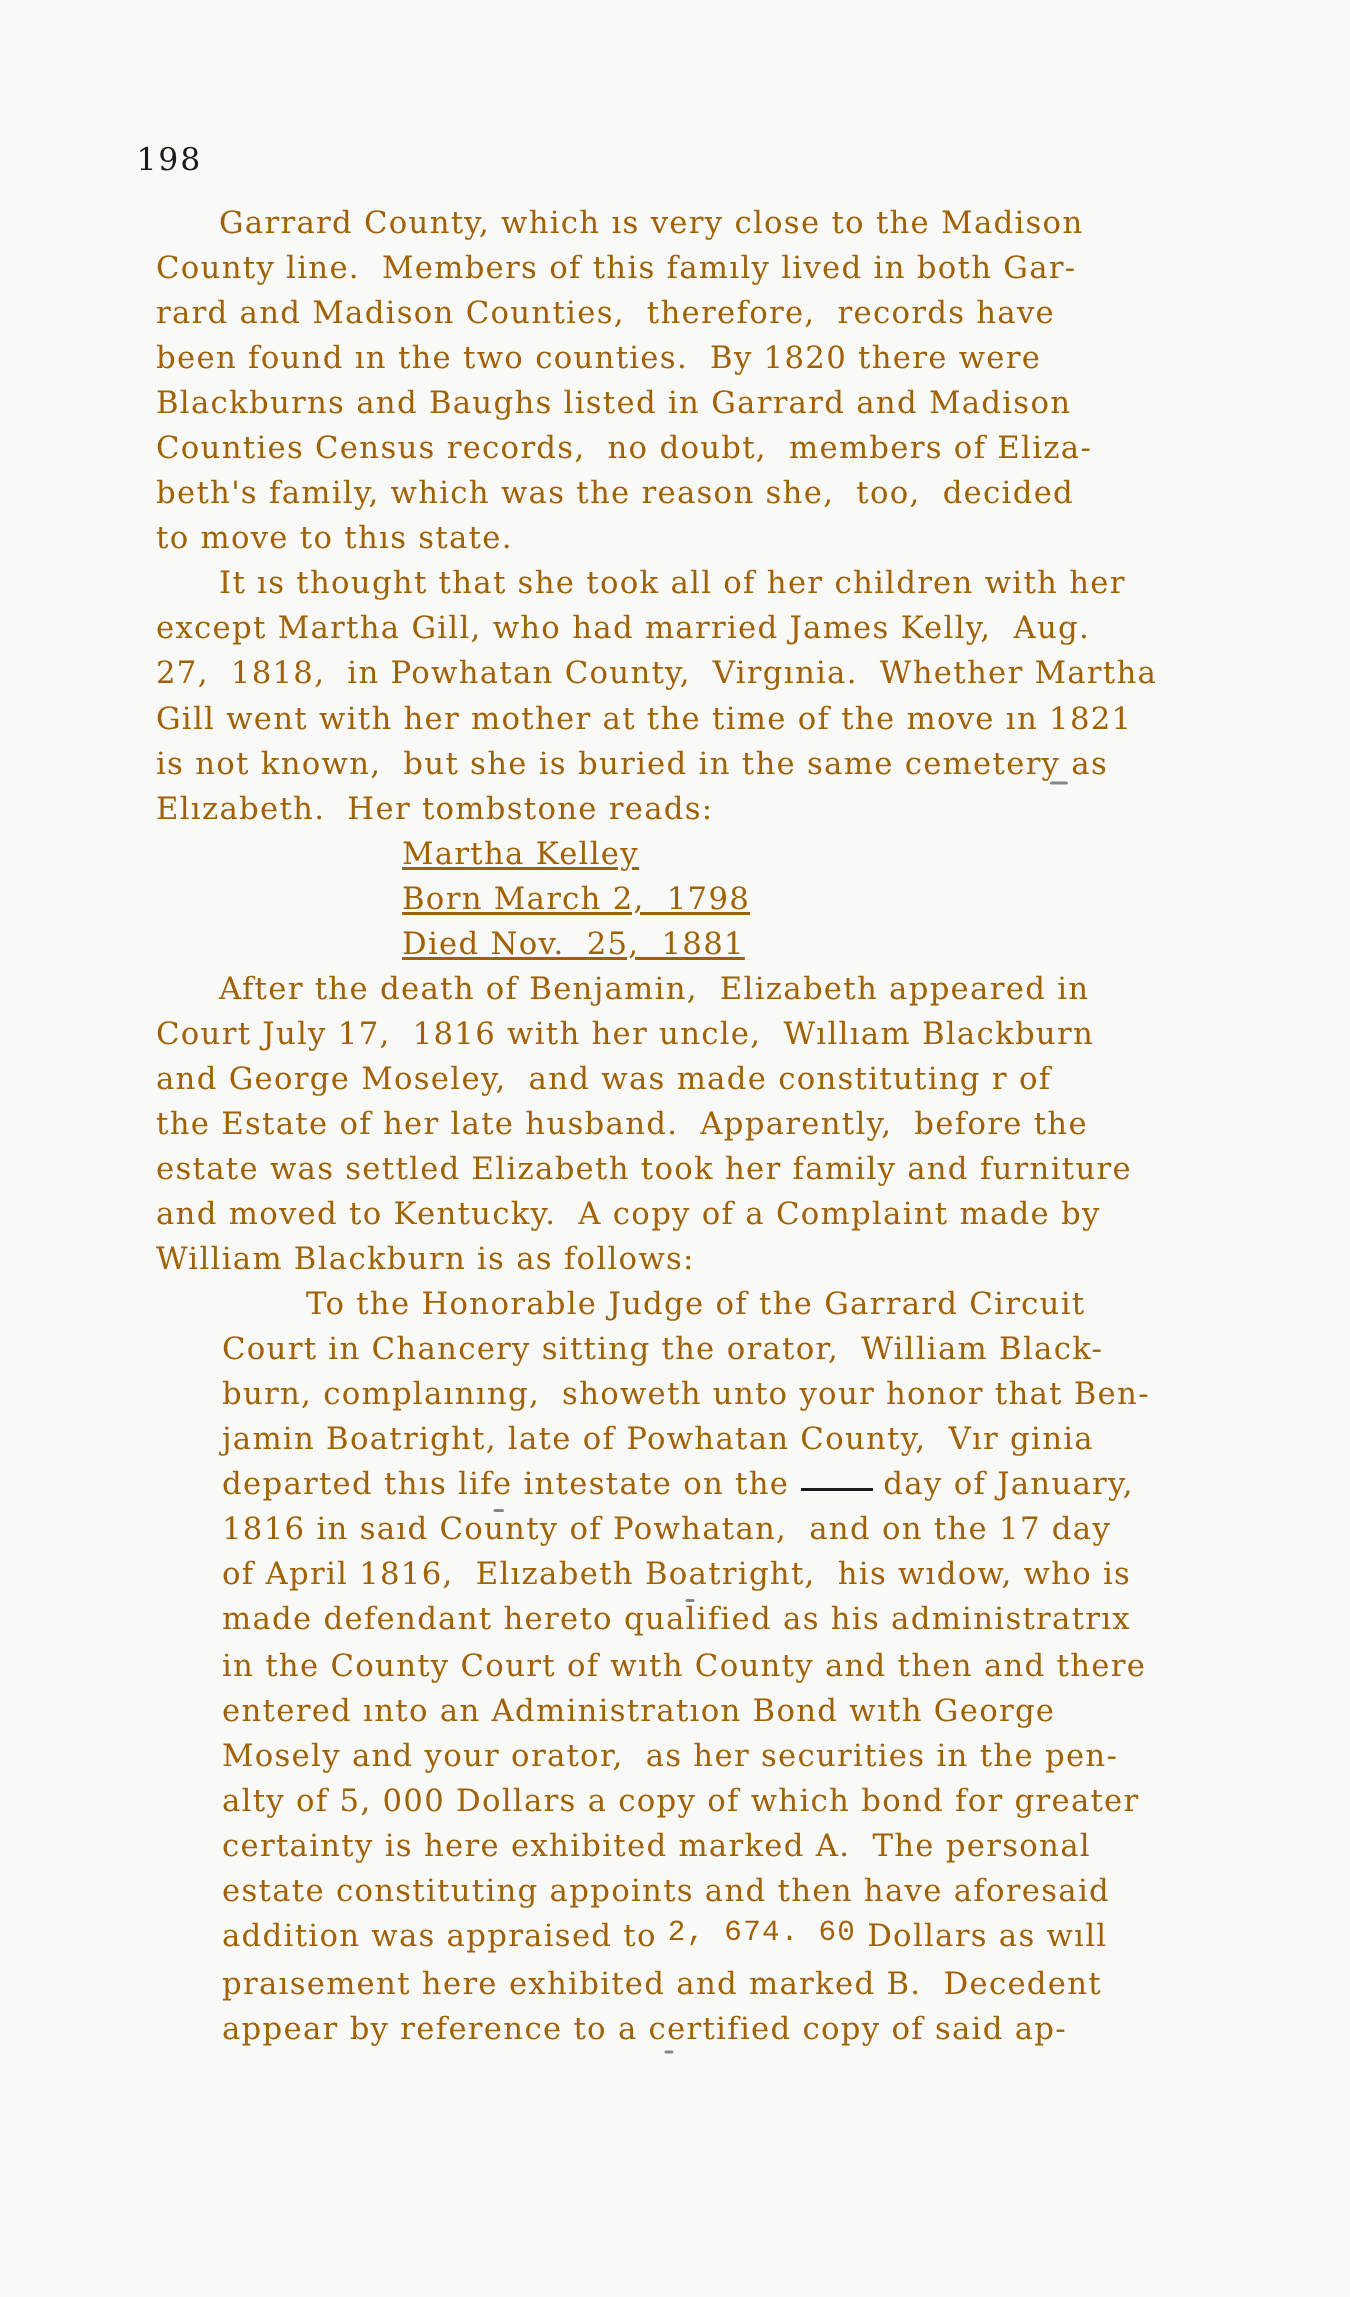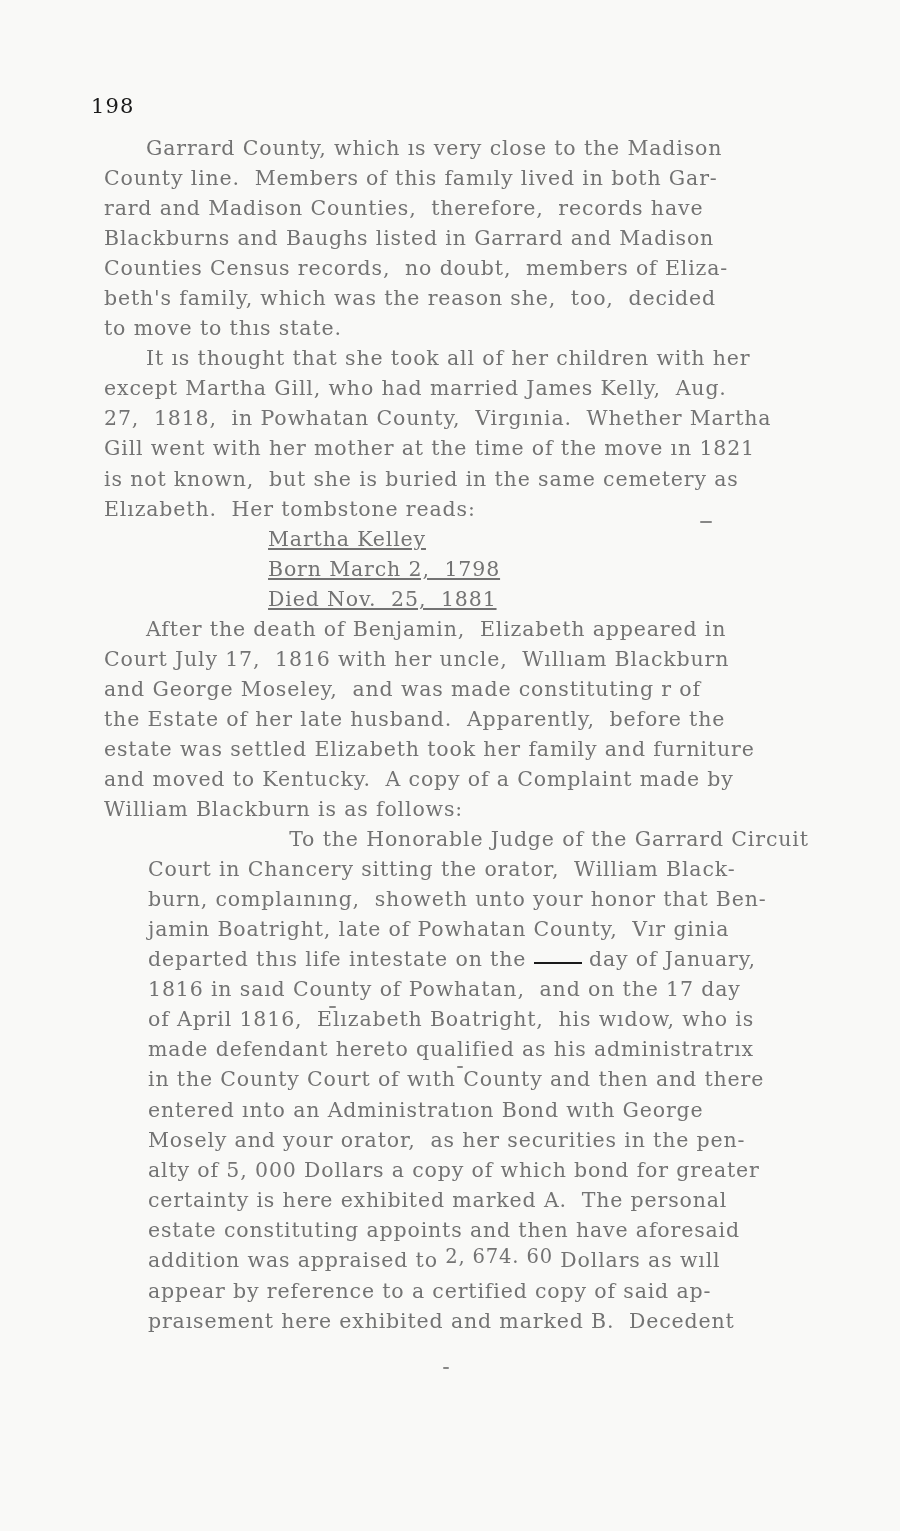--- a/index.html
+++ b/index.html
@@ -51,7 +51,7 @@
     line-height: 30.05px;
     letter-spacing: 0.85px;
     white-space: pre;
-    color: #737373;
+    color: #a16207;
     font-family: "DejaVu Serif", "Liberation Serif", serif;
   }
 

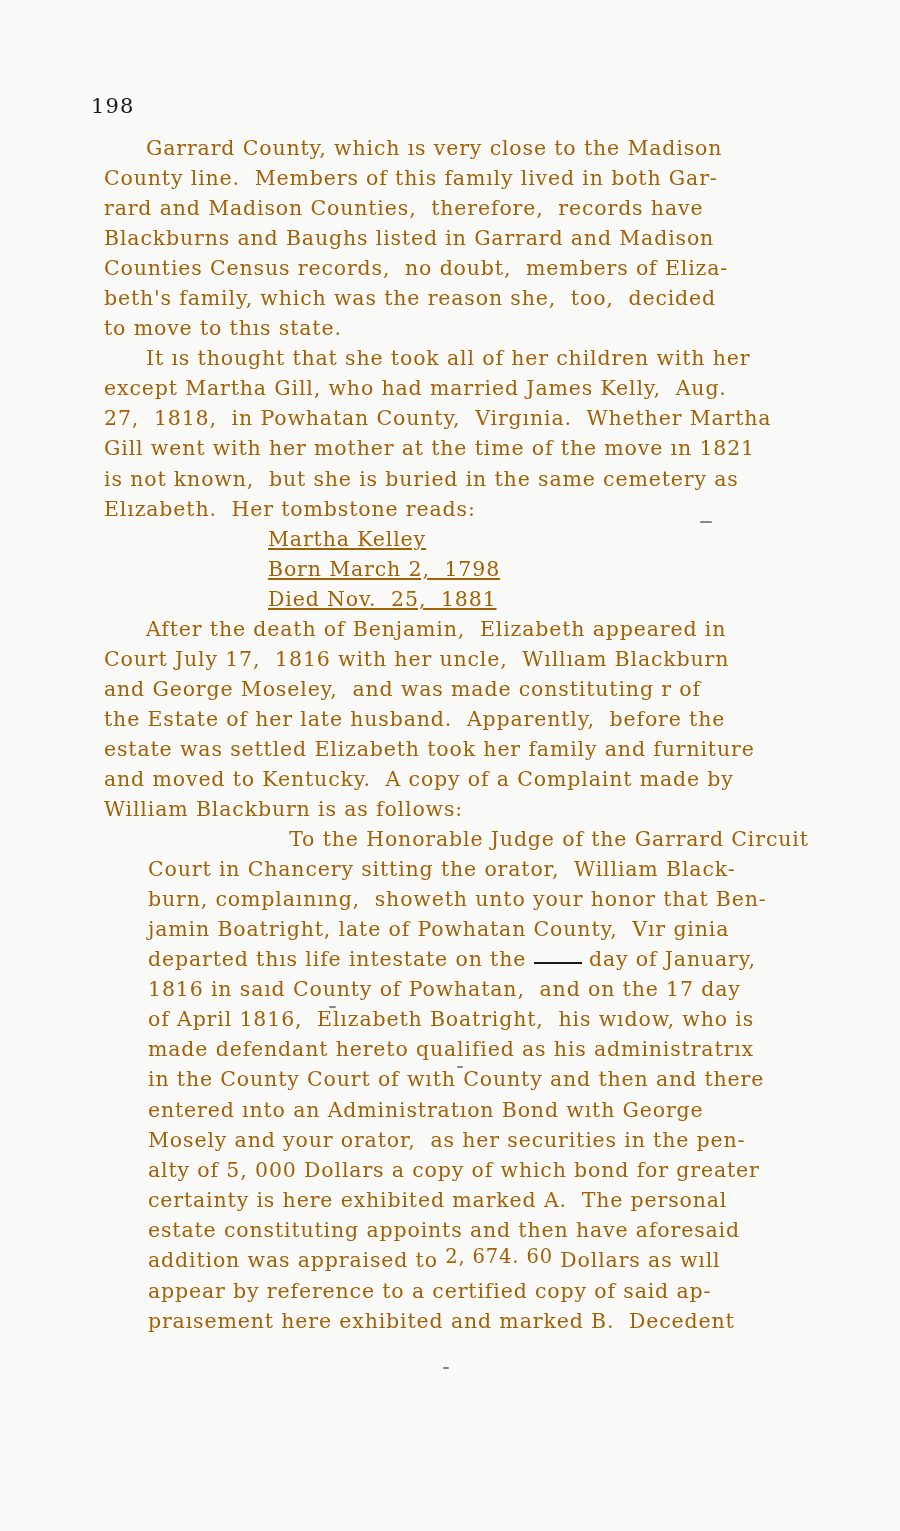--- a/index.html
+++ b/index.html
@@ -97,6 +97,7 @@
       <span class="ln ind-para">Garrard County, which ıs very close to the Madison</span>
       <span class="ln">County line.  Members of this famıly lived in both Gar-</span>
       <span class="ln">rard and Madison Counties,  therefore,  records have</span>
+      <span class="ln">been found ın the two counties.  By 1820 there were</span>
       <span class="ln">Blackburns and Baughs listed in Garrard and Madison</span>
       <span class="ln">Counties Census records,  no doubt,  members of Eliza-</span>
       <span class="ln">beth's family, which was the reason she,  too,  decided</span>

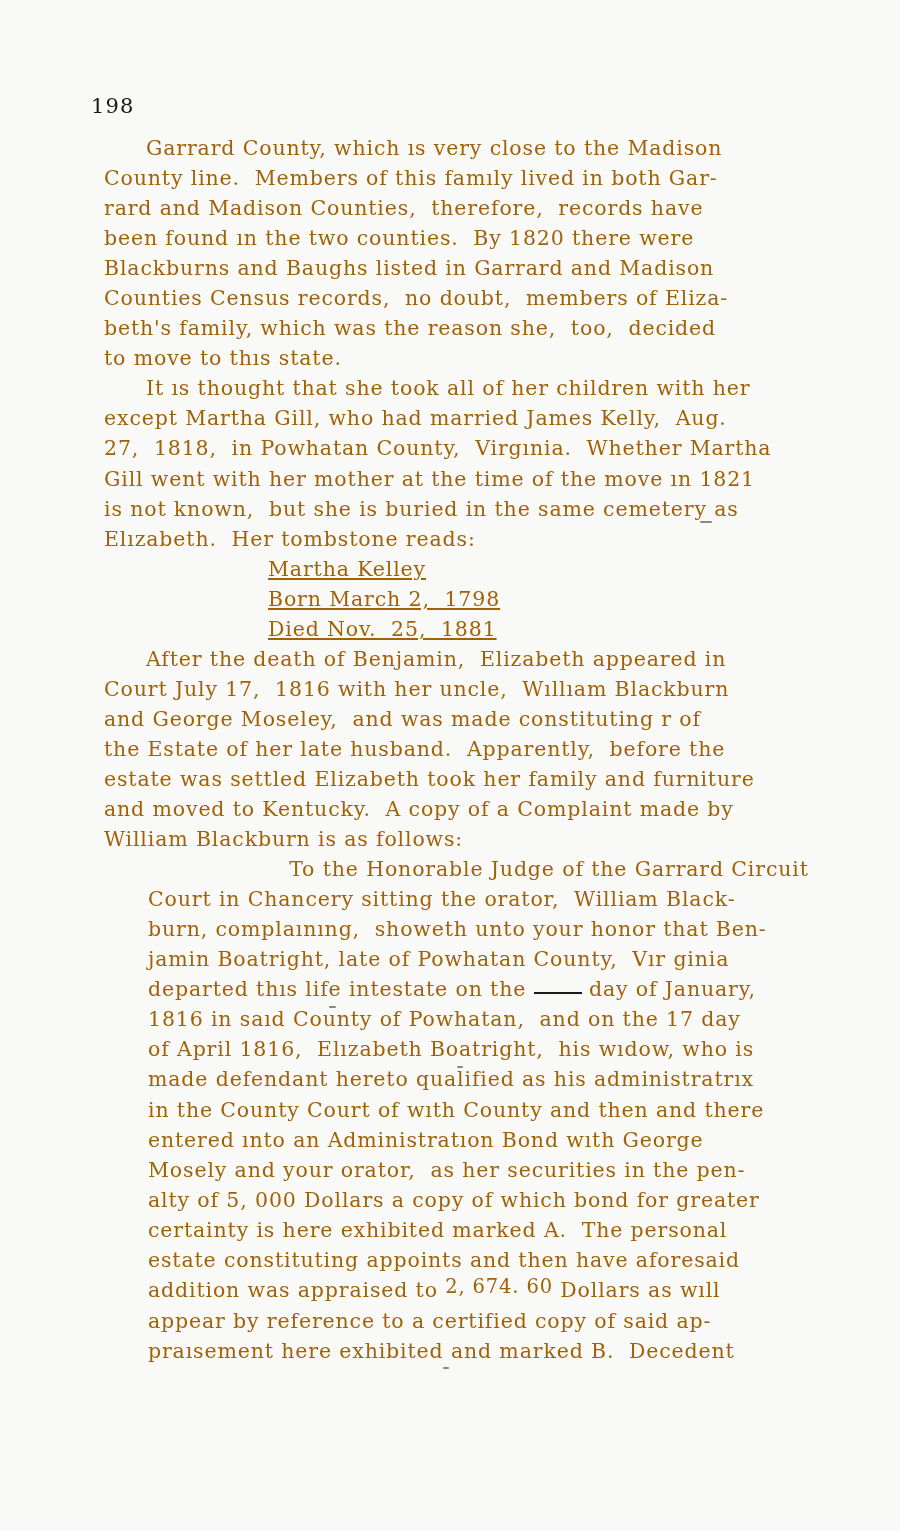--- a/index.html
+++ b/index.html
@@ -58,7 +58,7 @@
   
   .ln.ind-para   { padding-left: 42px; }   
   .ln.ind-quote  { padding-left: 44px; }   
-  .ln.ind-quote-first { padding-left: 100px; text-align: center; } 
+  .ln.ind-quote-first { padding-left: 100px; } 
   .ln.ind-stone  { padding-left: 164px; text-decoration: underline; }  
 
   

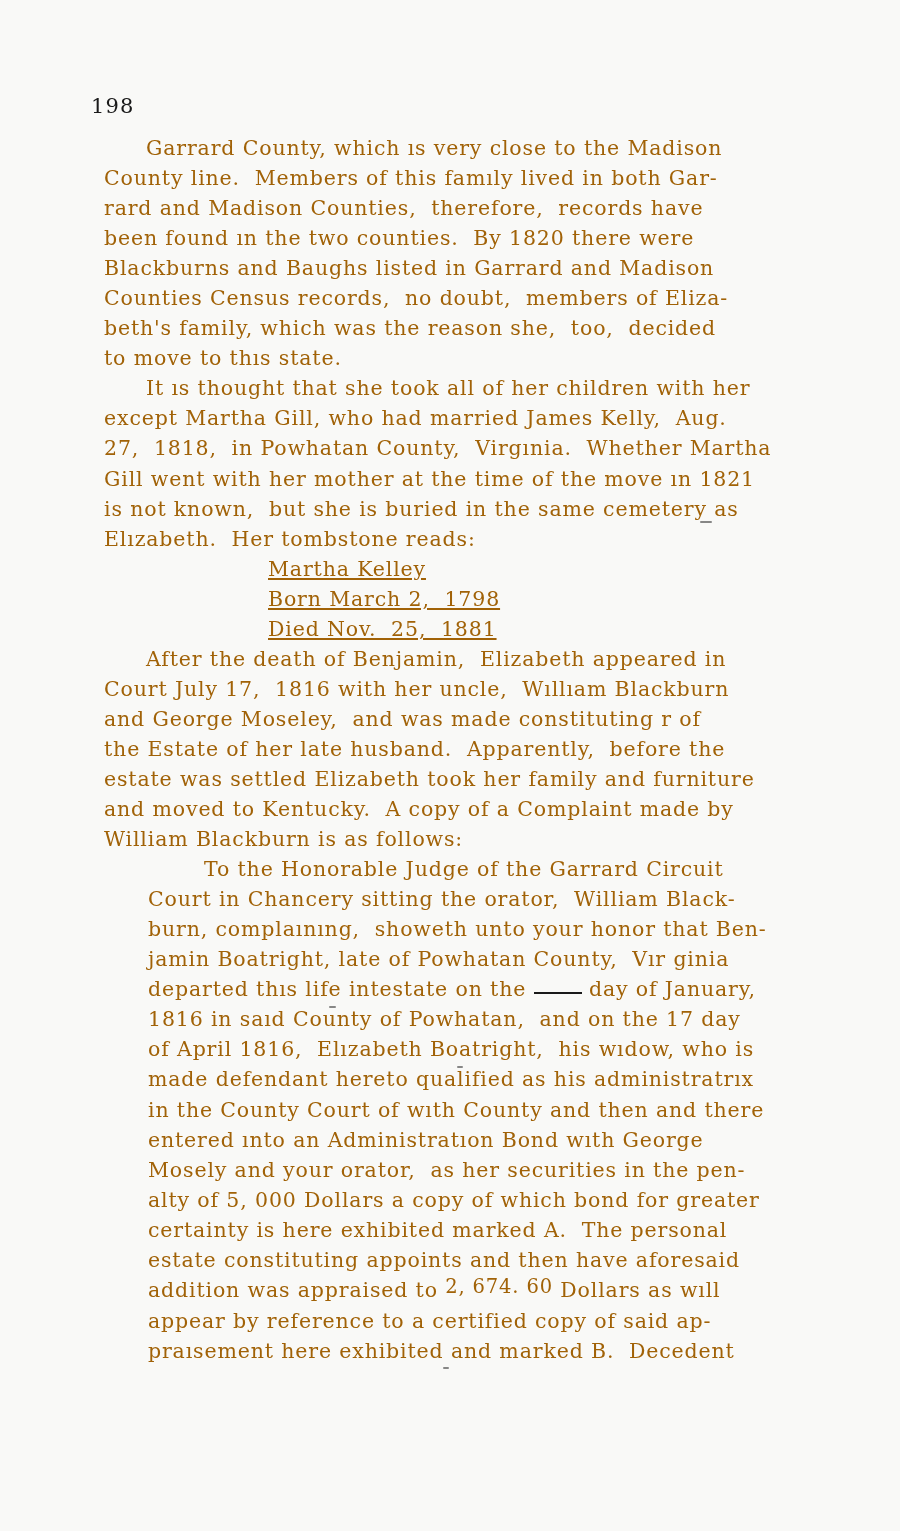--- a/index.html
+++ b/index.html
@@ -74,6 +74,7 @@
     position: relative;
     top: -4px;
     font-size: 19.5px;
+    font-family: Liberation Mono, monospace;
   }
 
   

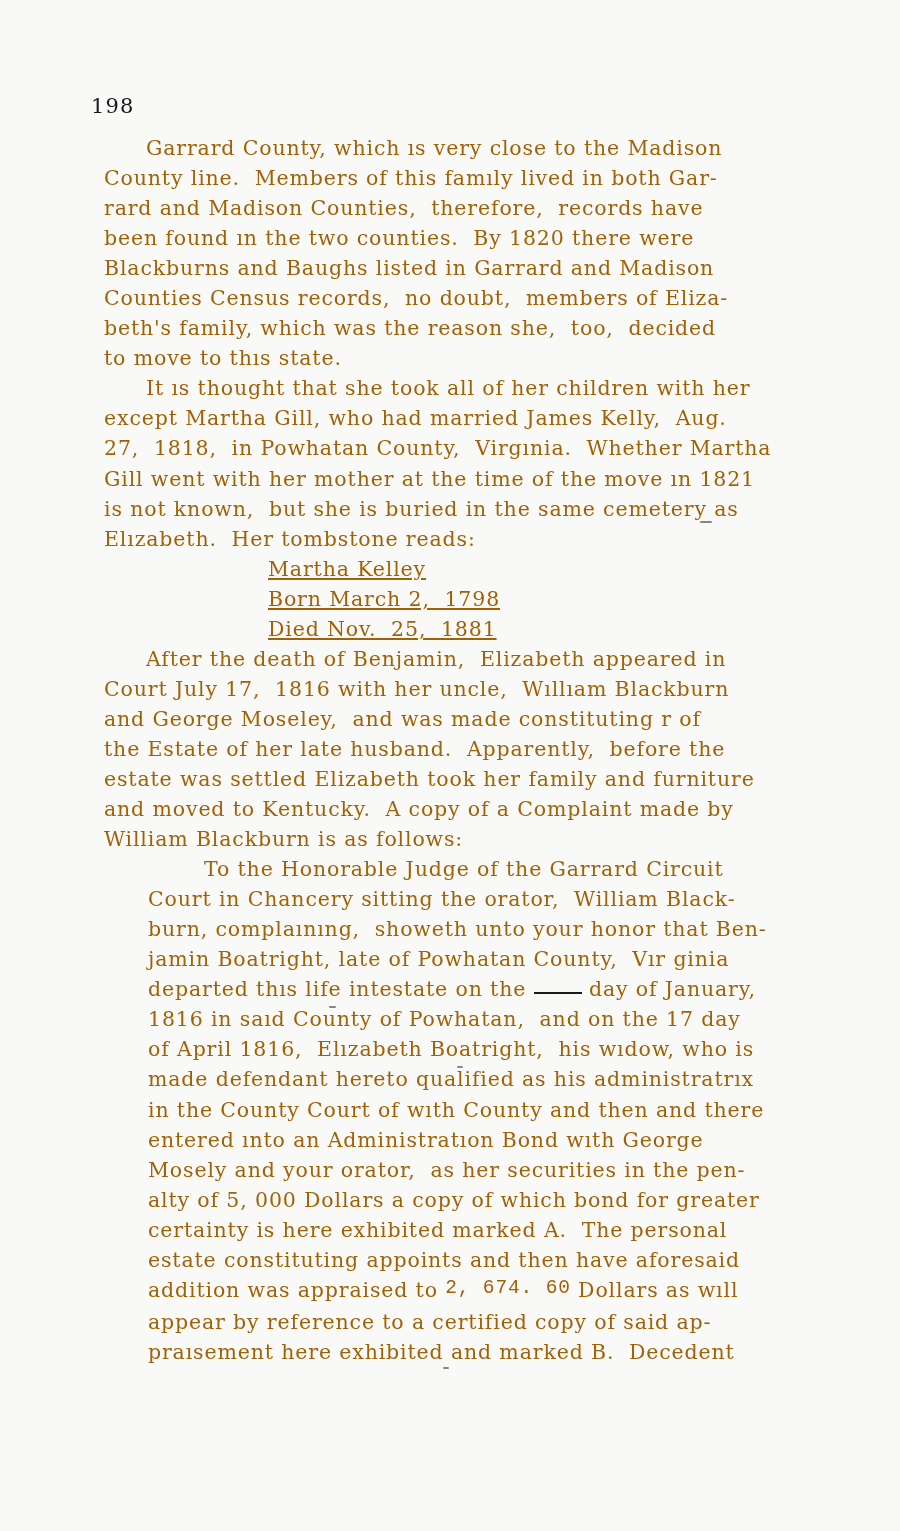--- a/index.html
+++ b/index.html
@@ -150,8 +150,8 @@
 
       <span class="ln ind-quote"><span>addition was appraised to </span><span class="raised">2, 674. 60</span><span> Dollars as wıll</span></span>
 
+      <span class="ln ind-quote">praısement here exhibited and marked B.  Decedent</span>
       <span class="ln ind-quote">appear by reference to a certified copy of said ap-</span>
-      <span class="ln ind-quote">praısement here exhibited and marked B.  Decedent</span>
     </div>
 
   </div>

